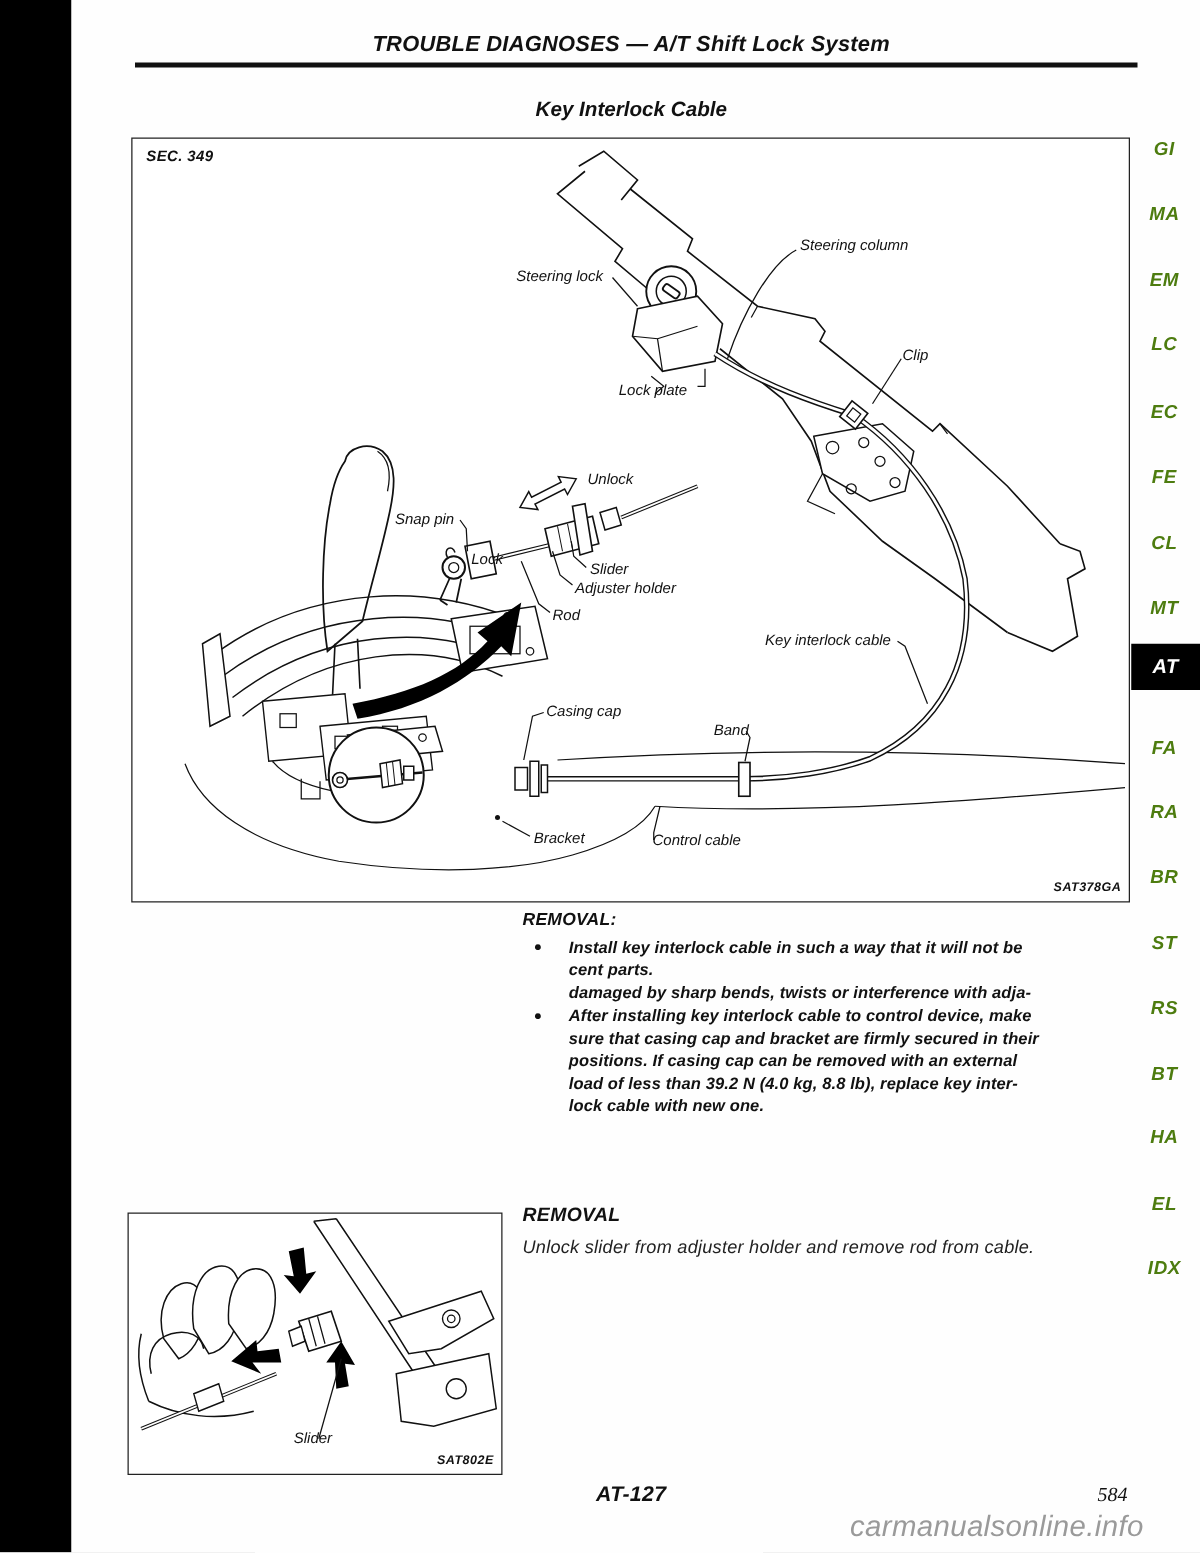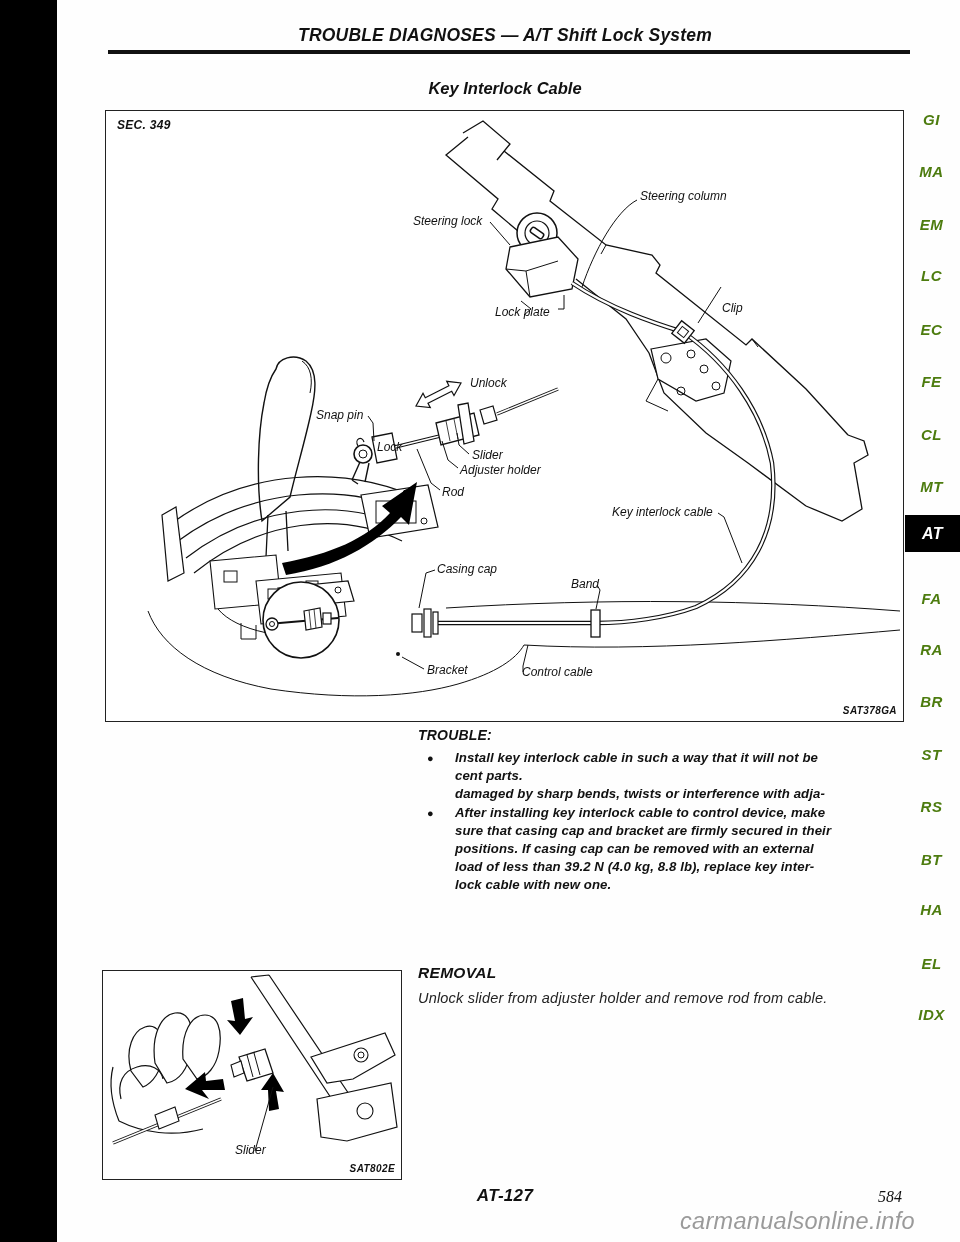--- a/index.html
+++ b/index.html
@@ -174,7 +174,7 @@
     <div class="dlabel sec-label abs">SEC. 349</div>
     <div class="dlabel" style="left:307px;top:103px;">Steering lock</div>
     <div class="dlabel" style="left:534px;top:78px;">Steering column</div>
-    <div class="dlabel" style="left:616px;top:166px;margin-top:24px;">Clip</div>
+    <div class="dlabel" style="left:616px;top:166px;">Clip</div>
     <div class="dlabel" style="left:389px;top:194px;">Lock plate</div>
     <div class="dlabel" style="left:364px;top:265px;">Unlock</div>
     <div class="dlabel" style="left:271px;top:285px;margin-top:44px;">Lock</div>

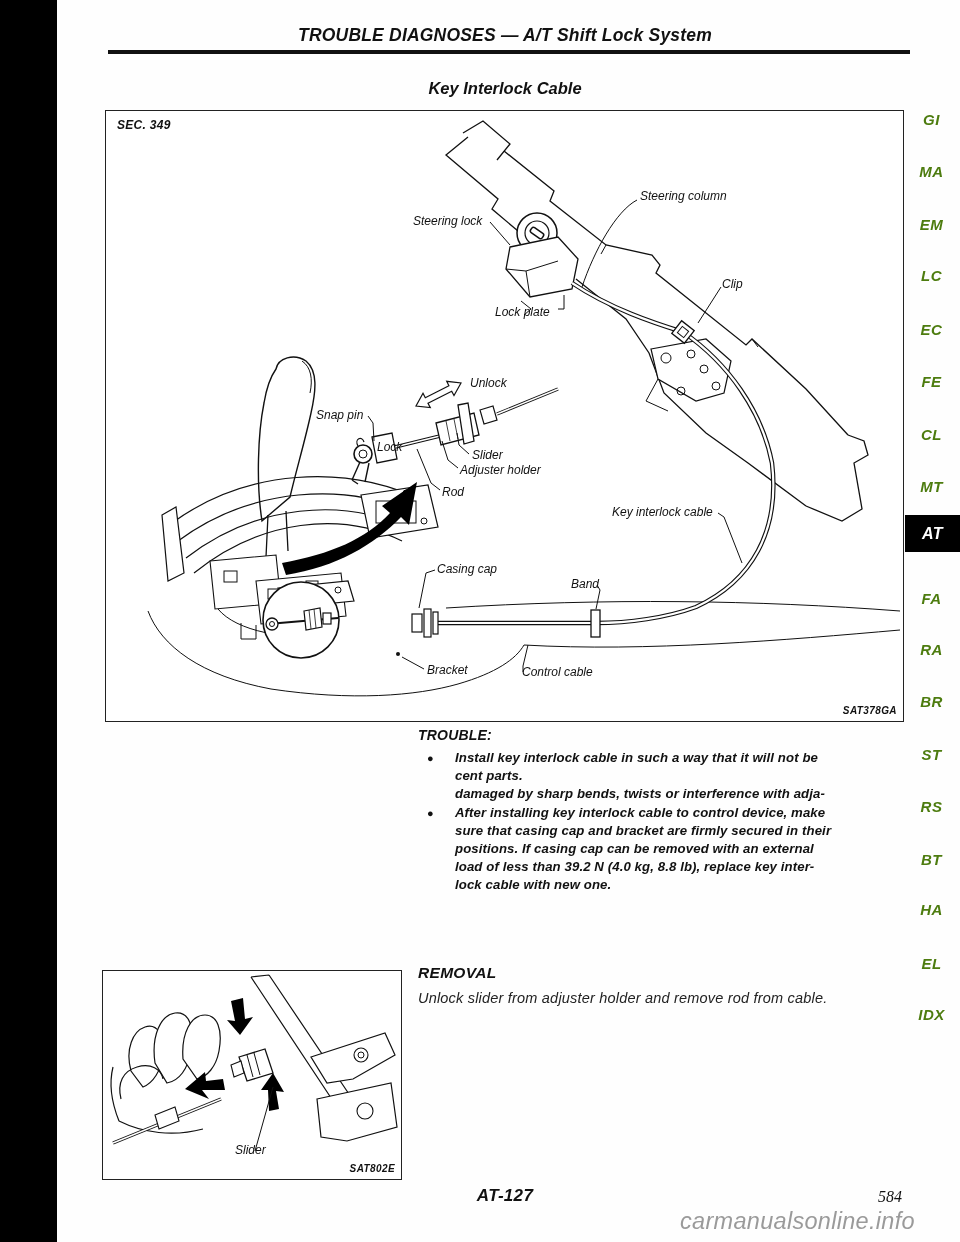--- a/index.html
+++ b/index.html
@@ -212,7 +212,7 @@
   </div>
 
   <div class="abs caution">
-    <div class="c-head">TROUBLE:</div>
+    <div class="c-head">REMOVAL:</div>
     <div class="b-row">
       <span class="b-marker">●</span>
       <span class="b-lines">

